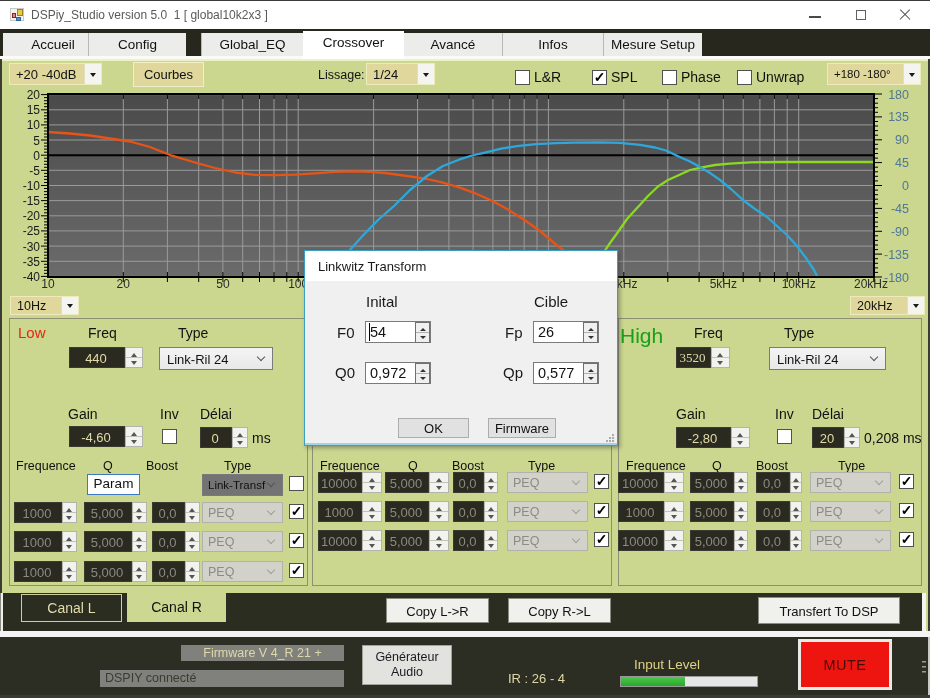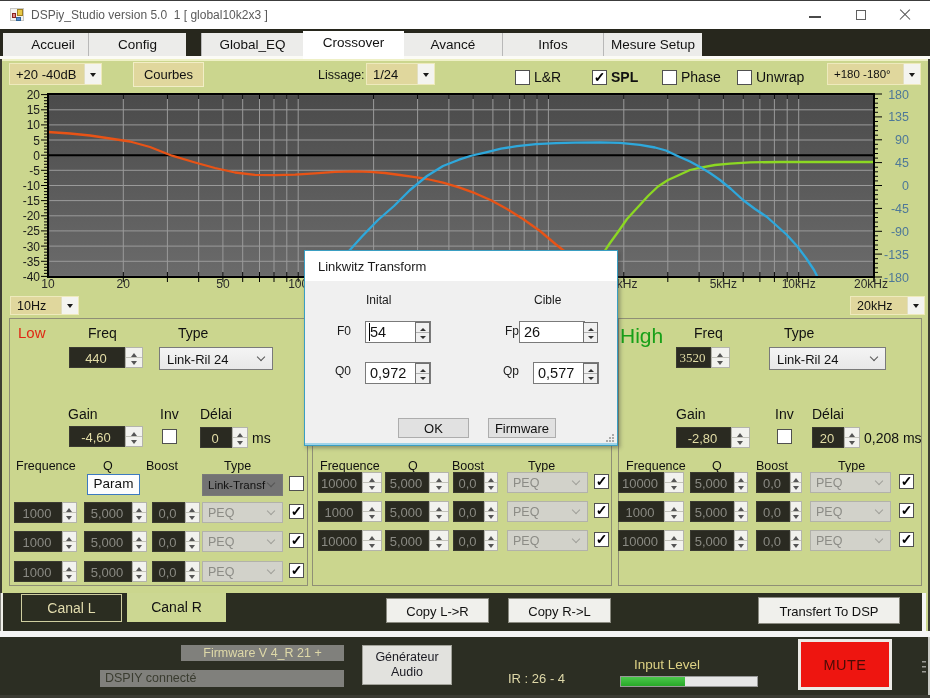--- a/index.html
+++ b/index.html
@@ -100,7 +100,7 @@
 <div class="cb" style="left:515px;top:70px;"></div>
 <div class="lbl" style="left:534px;top:69px;font-size:14px;">L&amp;R</div>
 <div class="cb" style="left:592px;top:70px;">✓</div>
-<div class="lbl" style="left:611px;top:69px;font-size:14px;font-weight:bold;">SPL</div>
+<div class="lbl" style="left:611px;top:69px;font-size:14px;">SPL</div>
 <div class="cb" style="left:662px;top:70px;"></div>
 <div class="lbl" style="left:681px;top:69px;font-size:14px;">Phase</div>
 <div class="cb" style="left:737px;top:70px;"></div>

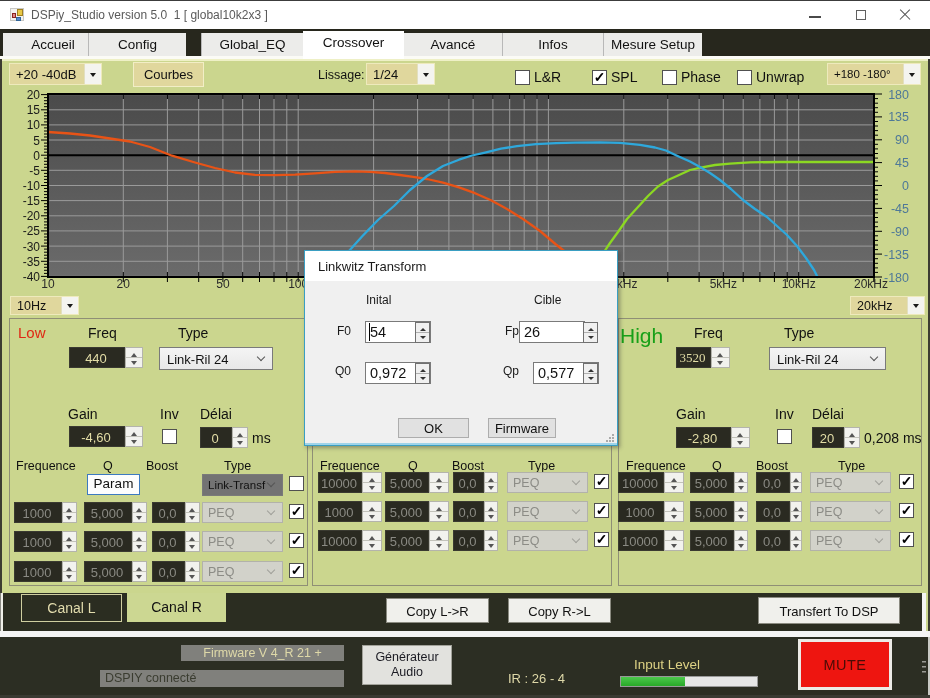--- a/index.html
+++ b/index.html
@@ -45,7 +45,7 @@
 
 #dlg { left:304px; top:250px; width:314px; height:196px; background:#f0f0f0; border:1px solid #3a9ec2; box-shadow:2px 2px 4px rgba(60,60,60,.45); z-index:10; }
 #dlgtitle { left:0; top:0; width:100%; height:30px; background:#fff; }
-.dtxt{ position:absolute; font-size:12px; color:#1a1a1a; white-space:nowrap;}
+.dtxt{ position:absolute; font-size:15px; color:#1a1a1a; white-space:nowrap;}
 .tbox { position:absolute; width:66px; height:22px; background:#fff; border:1px solid #7a7a7a; font-size:14.5px; color:#111; }
 .tbox span{position:absolute;left:4px;top:50%;transform:translateY(-50%);}
 .spin2 { position:absolute; width:15px; height:21px; background:#f0f0f0; border:1px solid #707070; }

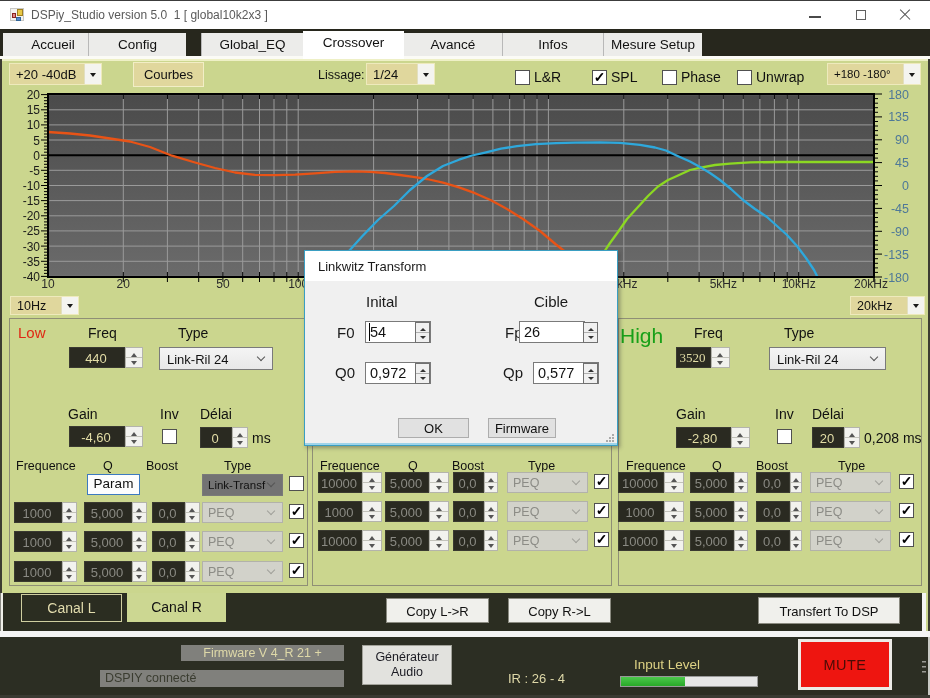--- a/index.html
+++ b/index.html
@@ -624,7 +624,7 @@
       <i class="d2"></i>
     </div>
   <div class="dtxt" style="left:200px;top:73px;">Fp</div>
-  <div class="tbox" style="left:214px;top:70px;text-align:center;">
+  <div class="tbox" style="left:228px;top:70px;text-align:center;">
       <span>26</span>
     </div>
   <div class="spin2" style="left:278px;top:71px;">

